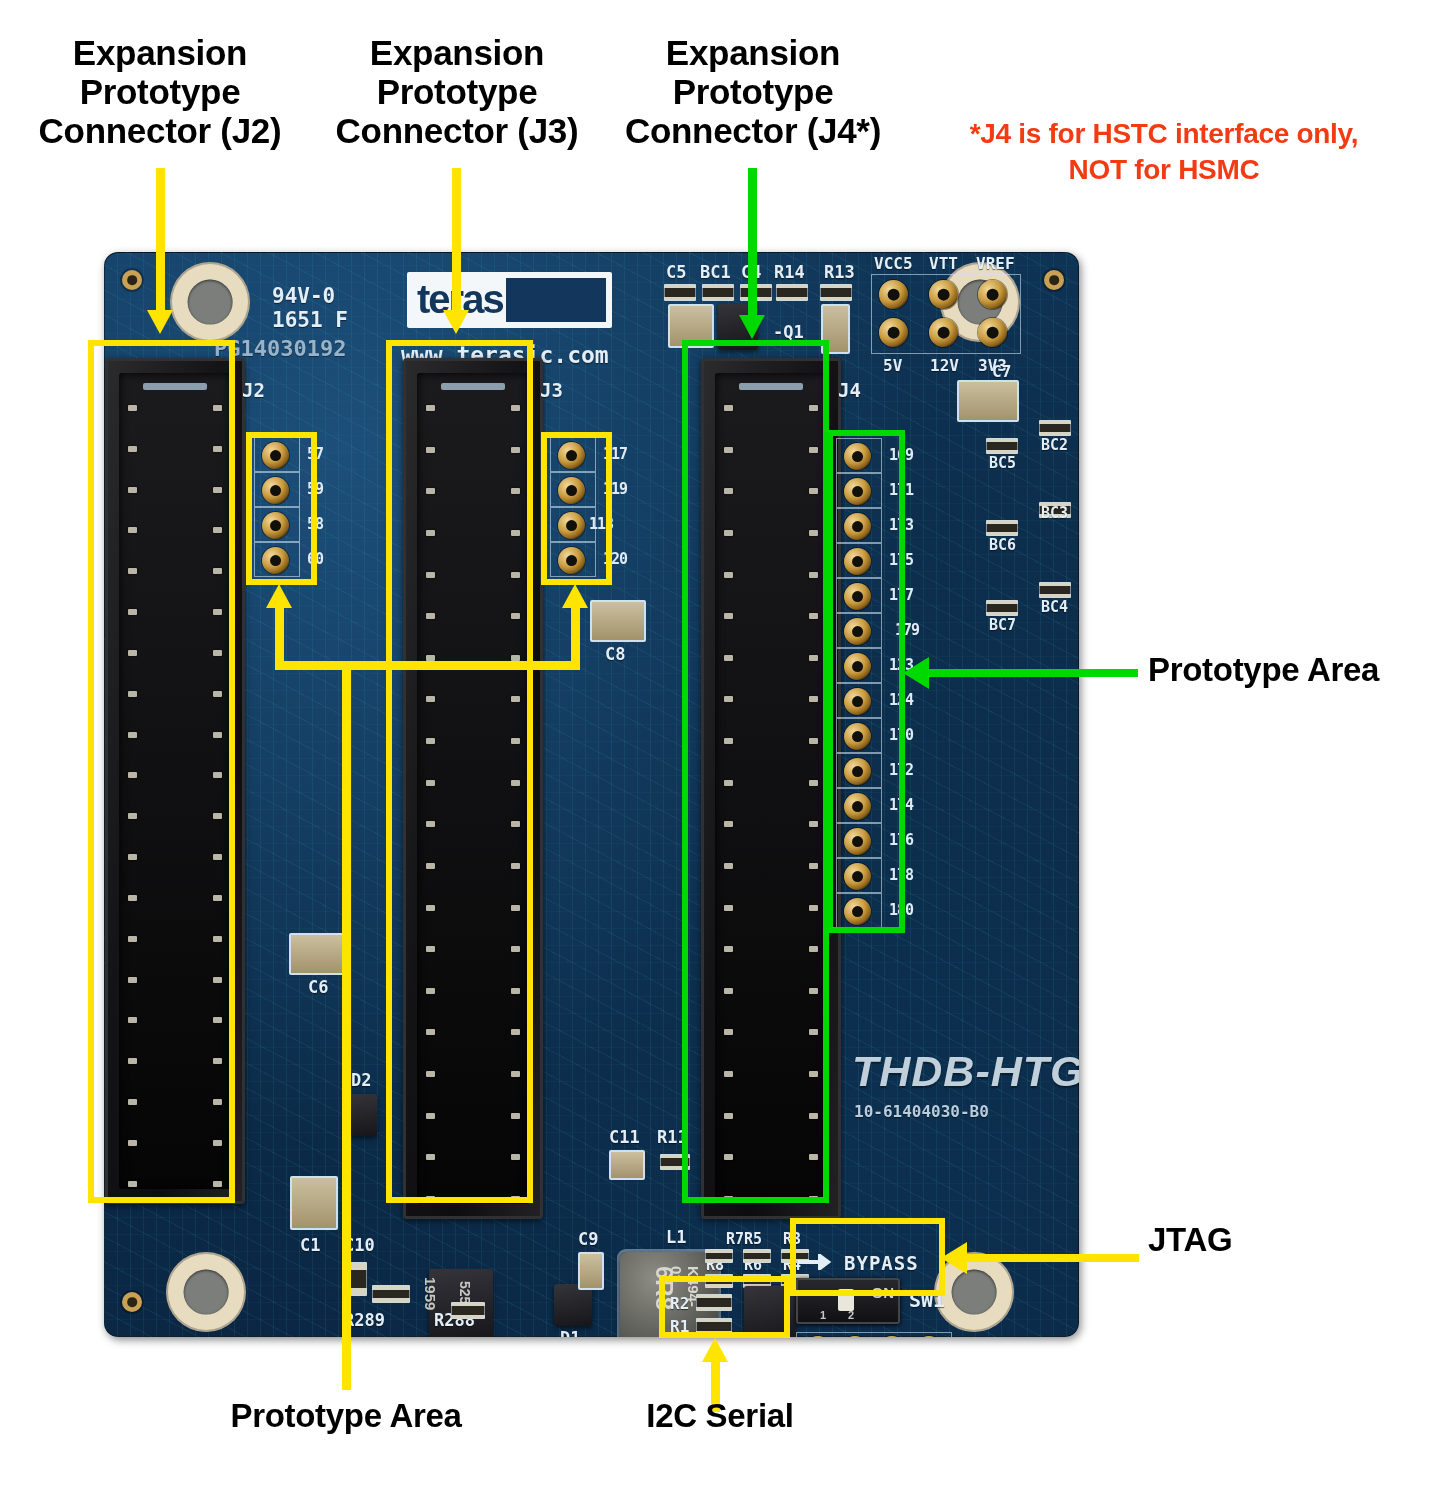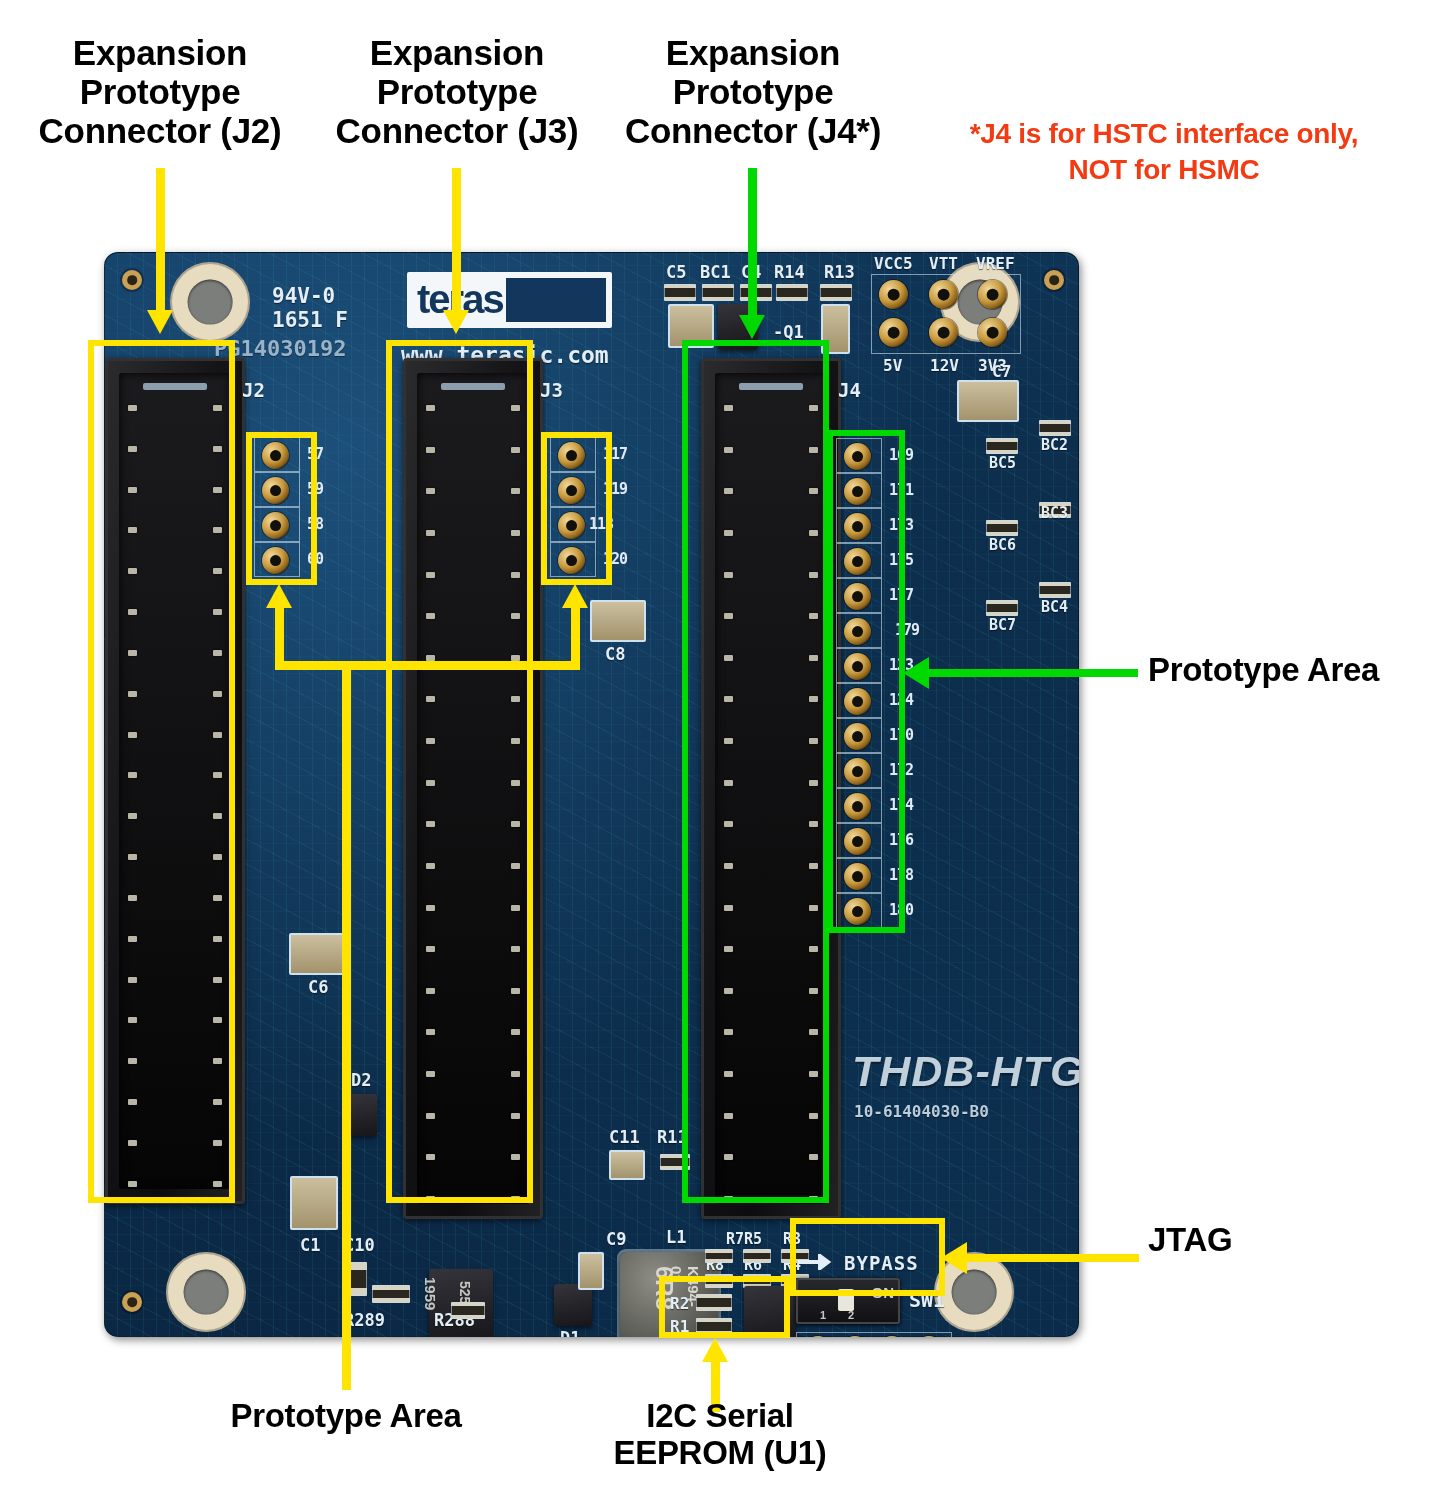--- a/index.html
+++ b/index.html
@@ -624,7 +624,7 @@
   <div class="chip" style="left:450px;top:1032px;width:38px;height:42px;"></div>
   <div class="silk" style="left:456px;top:1076px;font-size:17px;">D1</div>
   <div class="cap" style="left:474px;top:1000px;width:22px;height:34px;"></div>
-  <div class="silk" style="left:474px;top:977px;font-size:17px;margin-left:28px;">C9</div>
+  <div class="silk" style="left:474px;top:977px;font-size:17px;">C9</div>
 
   <div class="ind" style="left:516px;top:1000px;width:98px;height:96px;">
     <span style="left:58px;top:14px;">6R8</span>

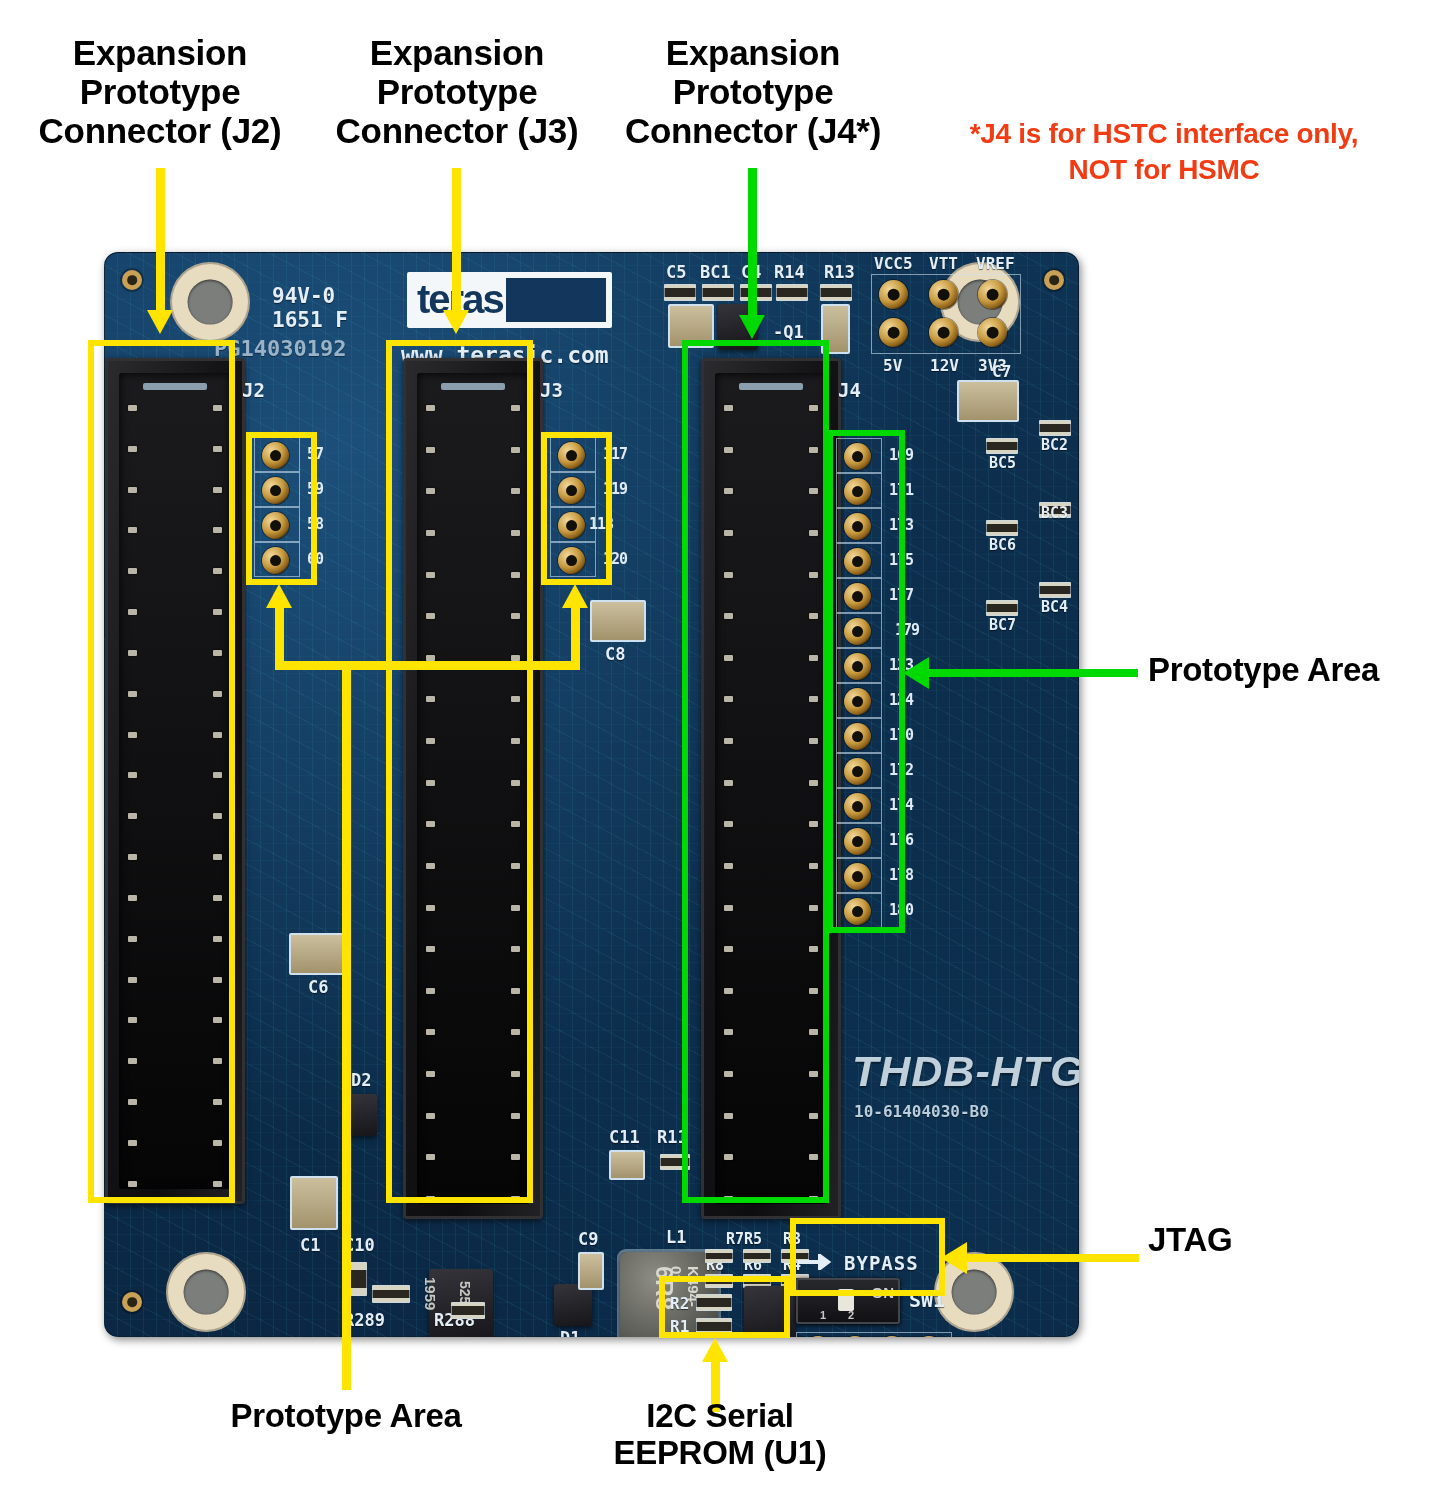--- a/index.html
+++ b/index.html
@@ -738,7 +738,6 @@
 
 <div class="anno" style="left:560px;top:1398px;width:320px;font-size:33px;">
   <div>I2C Serial</div>
-  <div>EEPROM (U1)</div>
 </div>
 
 </body></html>

